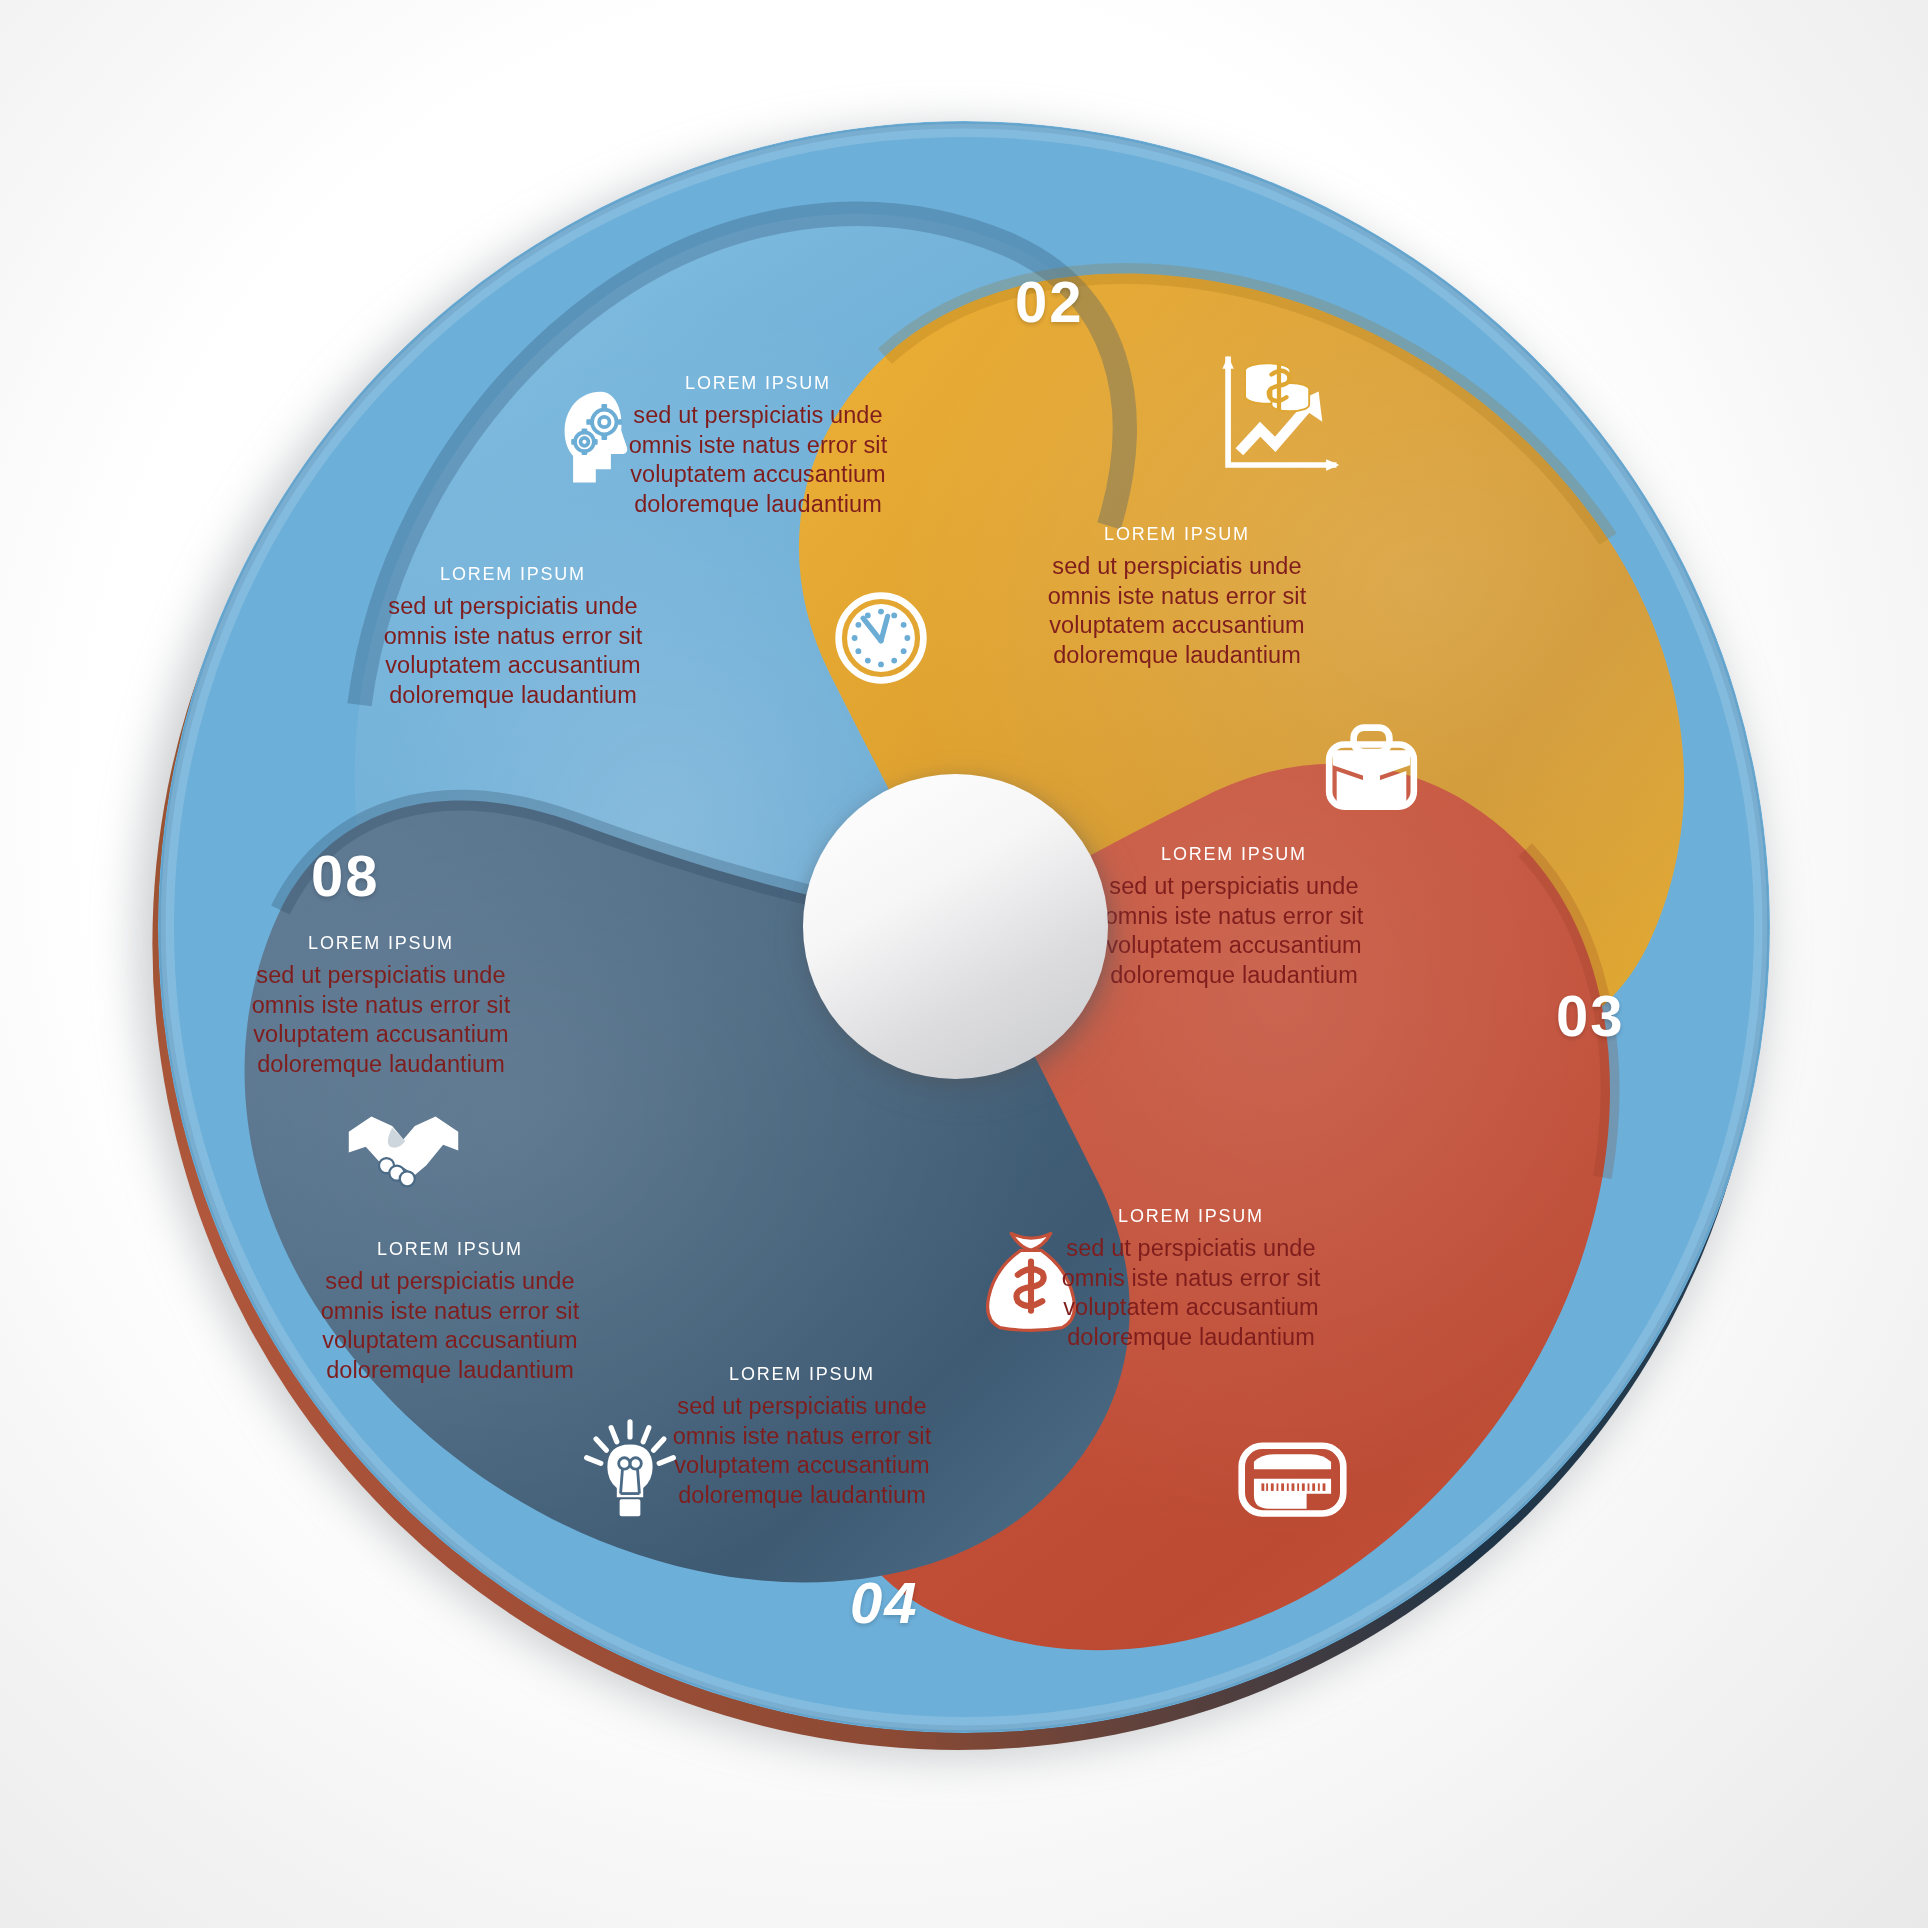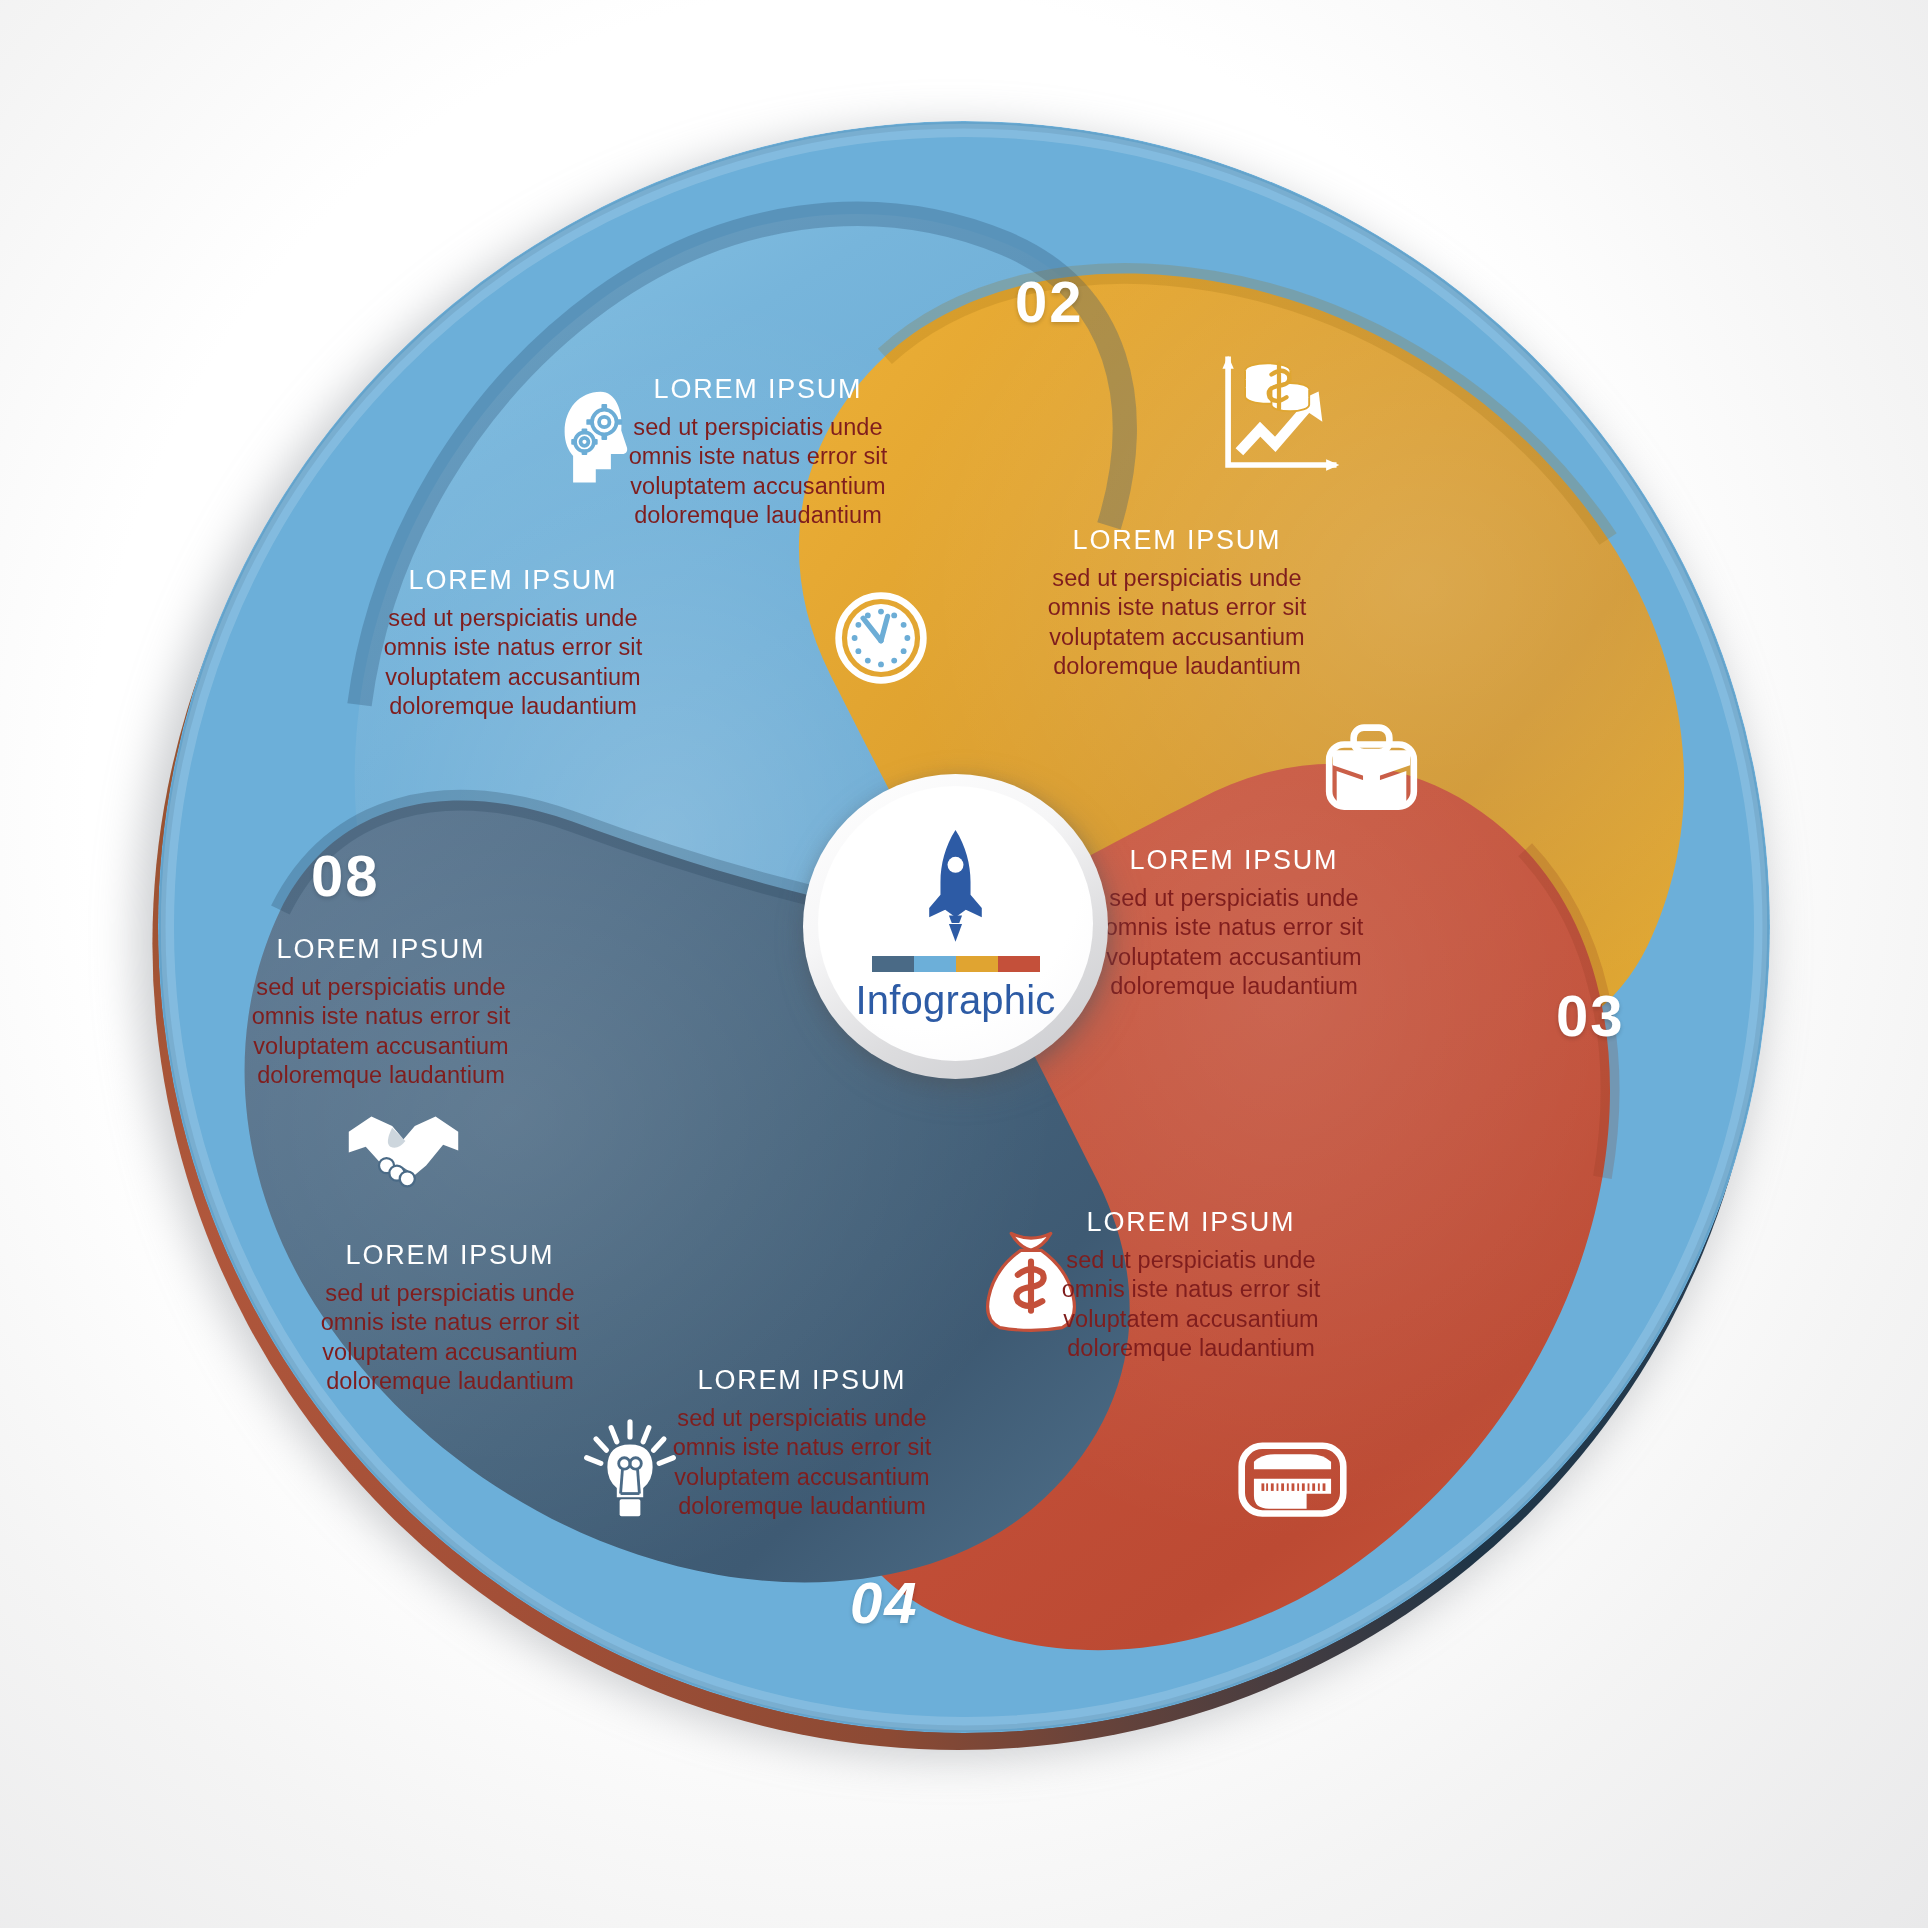--- a/index.html
+++ b/index.html
@@ -100,7 +100,7 @@
     line-height: 1.26;
   }
   .block .b-title {
-    font-size: 27px;
+    font-size: 18px;
     letter-spacing: 1.8px;
     margin-bottom: 6.6px;
     white-space: nowrap;

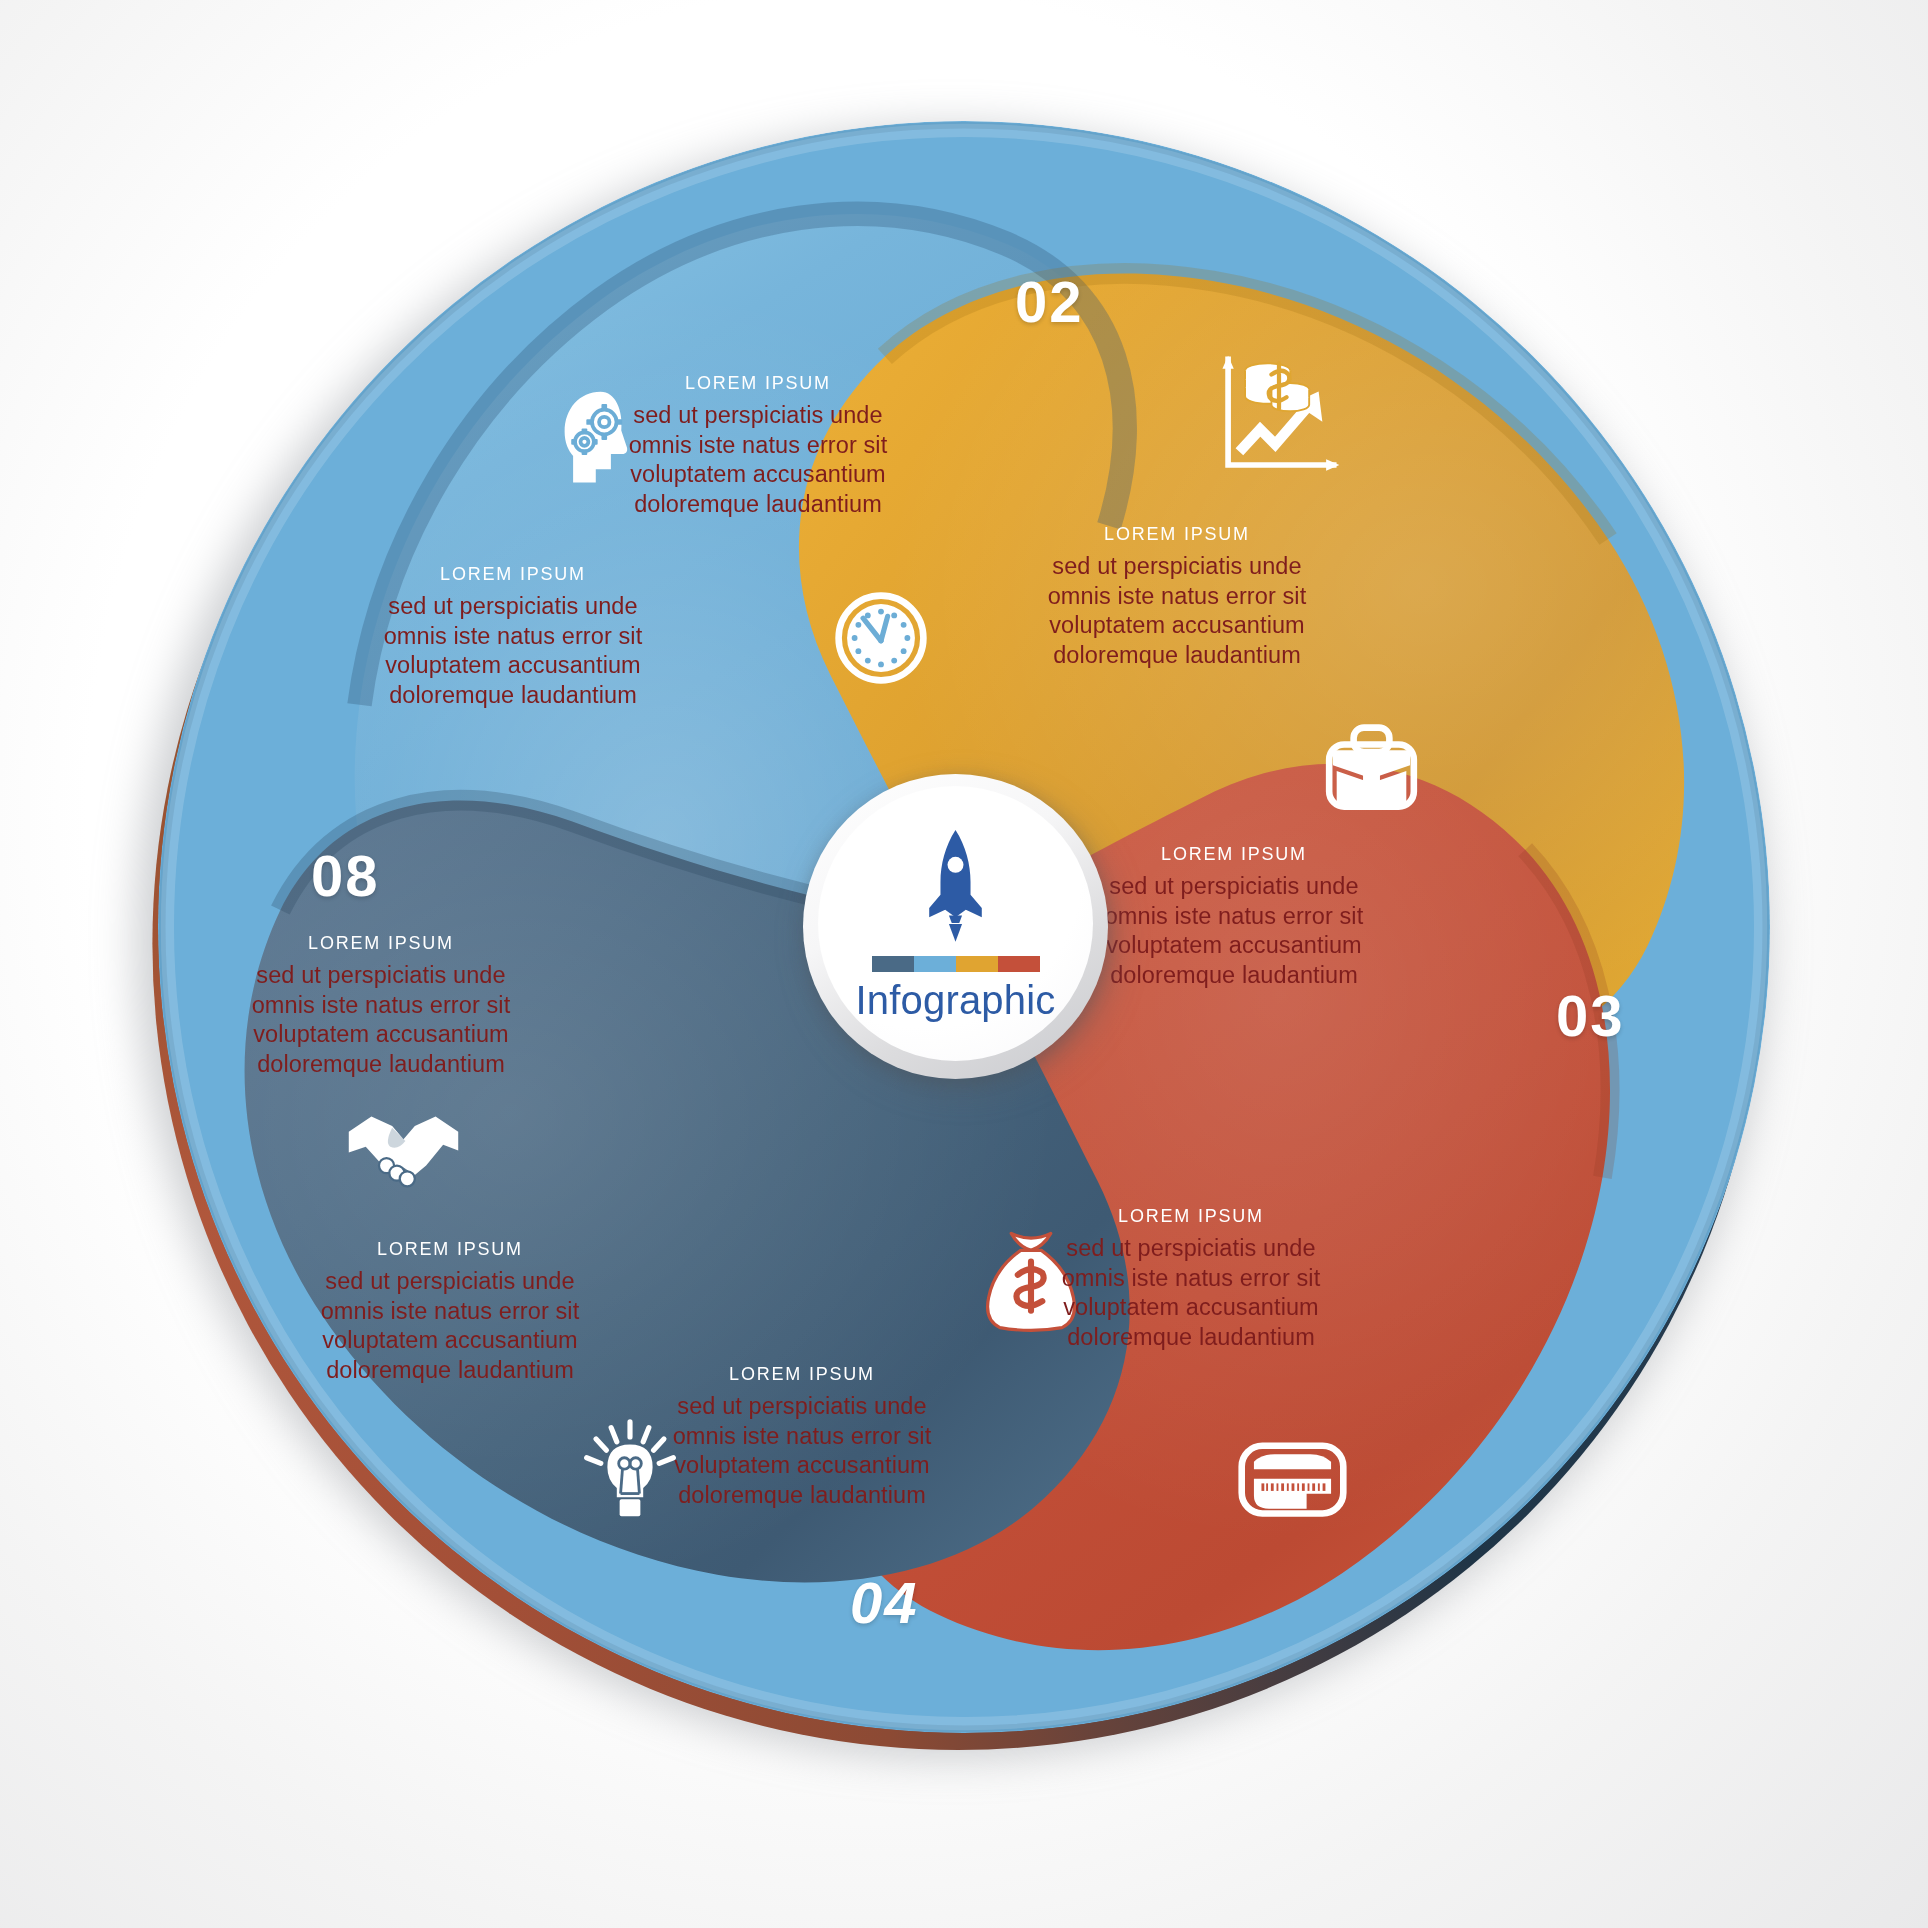--- a/index.html
+++ b/index.html
@@ -509,23 +509,6 @@
 
   <div class="hub-shadow"></div>
   <div class="hub-ring"></div>
-  <div class="hub">
-    <div class="hub-rocket">
-      <svg width="77" height="115" viewBox="0 0 82 122">
-        <path d="M41 3 C 30 20 25 40 25 58 L25 72 L13 86 L13 96 L30 88 L41 96 L52 88 L69 96 L69 86 L57 72 L57 58 C57 40 52 20 41 3 Z" fill="#2d5ba5"></path>
-        <circle cx="41" cy="40" r="8.5" fill="#ffffff"></circle>
-        <path d="M34 94 h14 l-3 8 h-8 Z" fill="#2d5ba5"></path>
-        <path d="M34 103 L41 122 L48 103 Z" fill="#2d5ba5"></path>
-      </svg>
-    </div>
-    <div class="hub-bar">
-      <span style="background:#4a6a86"></span>
-      <span style="background:#6cafd9"></span>
-      <span style="background:#e0a431"></span>
-      <span style="background:#c4503a"></span>
-    </div>
-    <div class="hub-title" style="color: rgb(45, 91, 165);">Infographic</div>
-  </div>
 
 </div>
 

